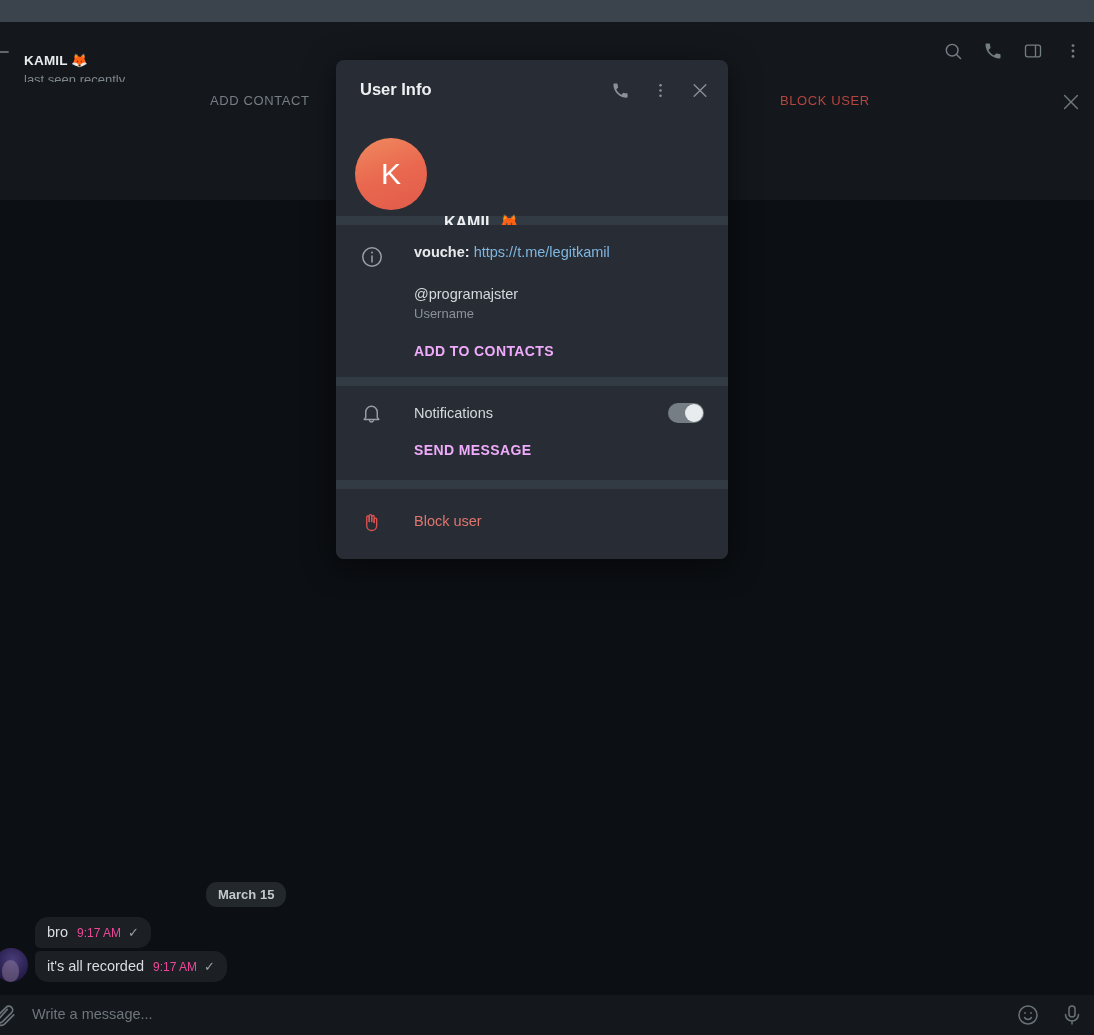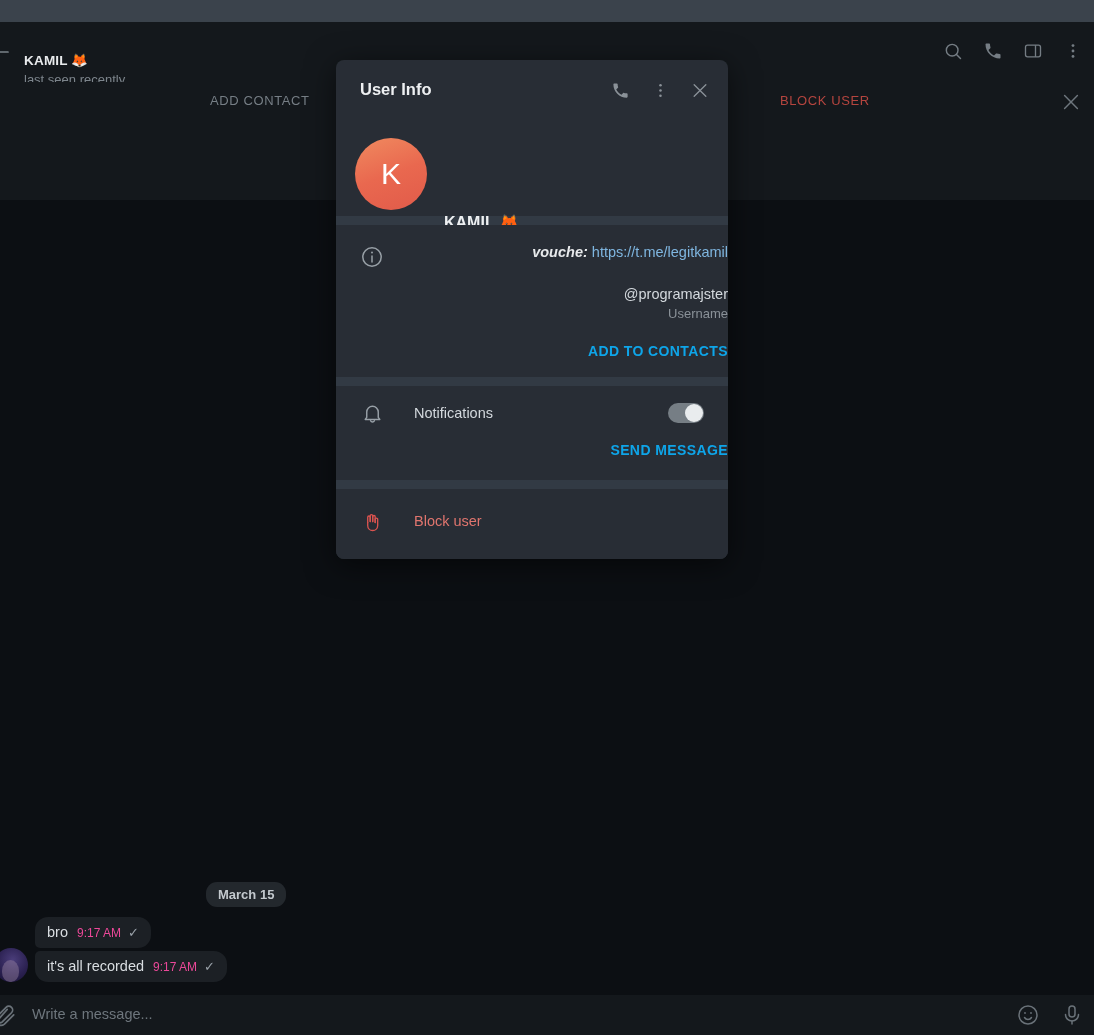--- a/index.html
+++ b/index.html
@@ -116,7 +116,6 @@
     background: #282d35; border-radius: 8px;
     box-shadow: 0 6px 30px rgba(0,0,0,0.55);
     overflow: hidden;
-    text-align: right;
   }
   .dlg-head { position: relative; height: 60px; }
   .dlg-title {

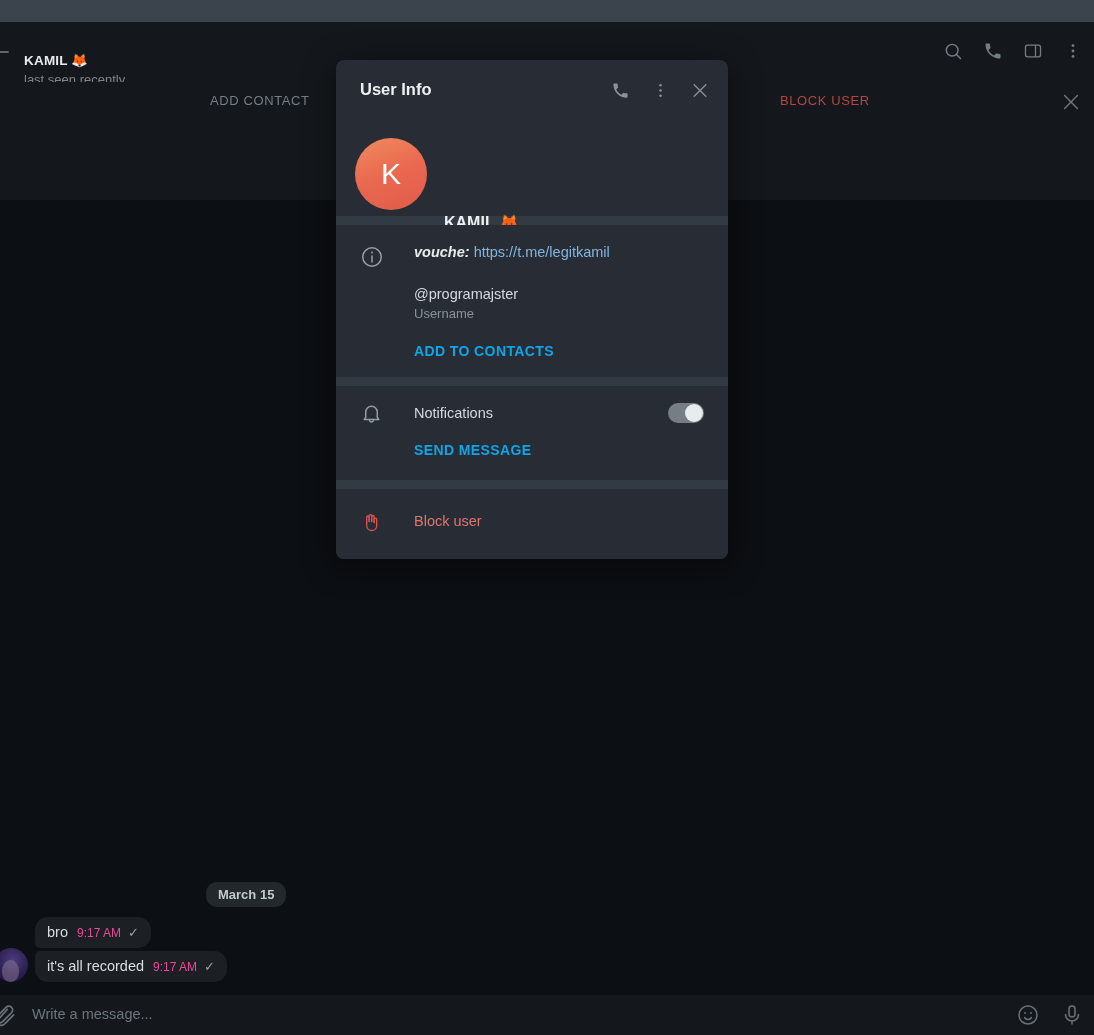--- a/index.html
+++ b/index.html
@@ -149,7 +149,7 @@
   }
   .field { margin-left: 78px; margin-bottom: 22px; }
   .field-value { font-size: 14.5px; color: #d4d9de; line-height: 1.35; }
-  .field-value .bold { font-weight: bold; color: #e8eaec; font-style: italic; }
+  .field-value .bold { font-weight: bold; color: #e8eaec; }
   .field-value .link { color: #7fb6e0; }
   .field-label { font-size: 13px; color: #8a9198; margin-top: 2px; }
   .action-link {

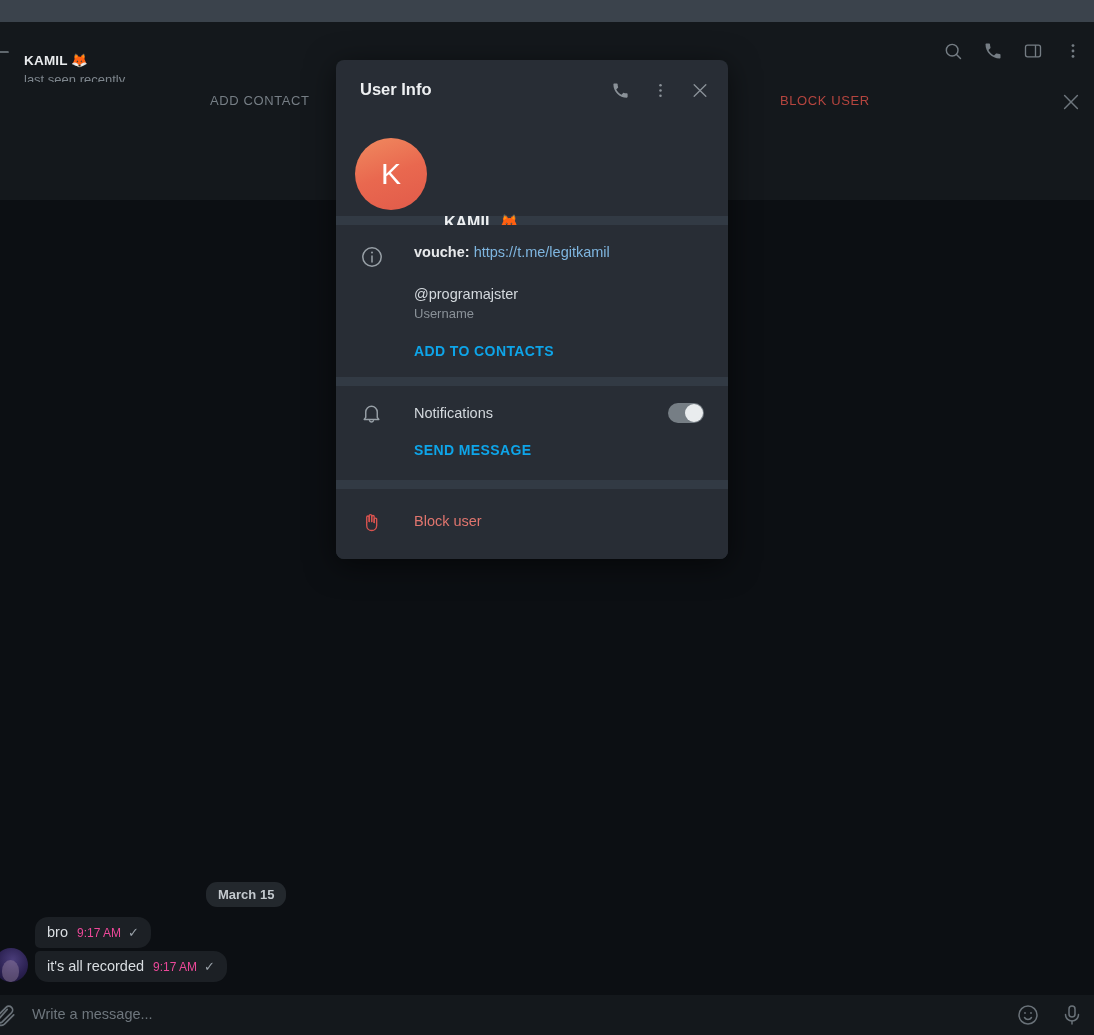--- a/index.html
+++ b/index.html
@@ -153,7 +153,7 @@
   .field-value .link { color: #7fb6e0; }
   .field-label { font-size: 13px; color: #8a9198; margin-top: 2px; }
   .action-link {
-    margin-left: 78px; font-size: 14px; font-weight: bold; color: #0ea5e9;
+    margin-left: 78px; font-size: 14px; font-weight: bold; color: #f0abfc;
     letter-spacing: .4px; padding-bottom: 18px;
   }
 

